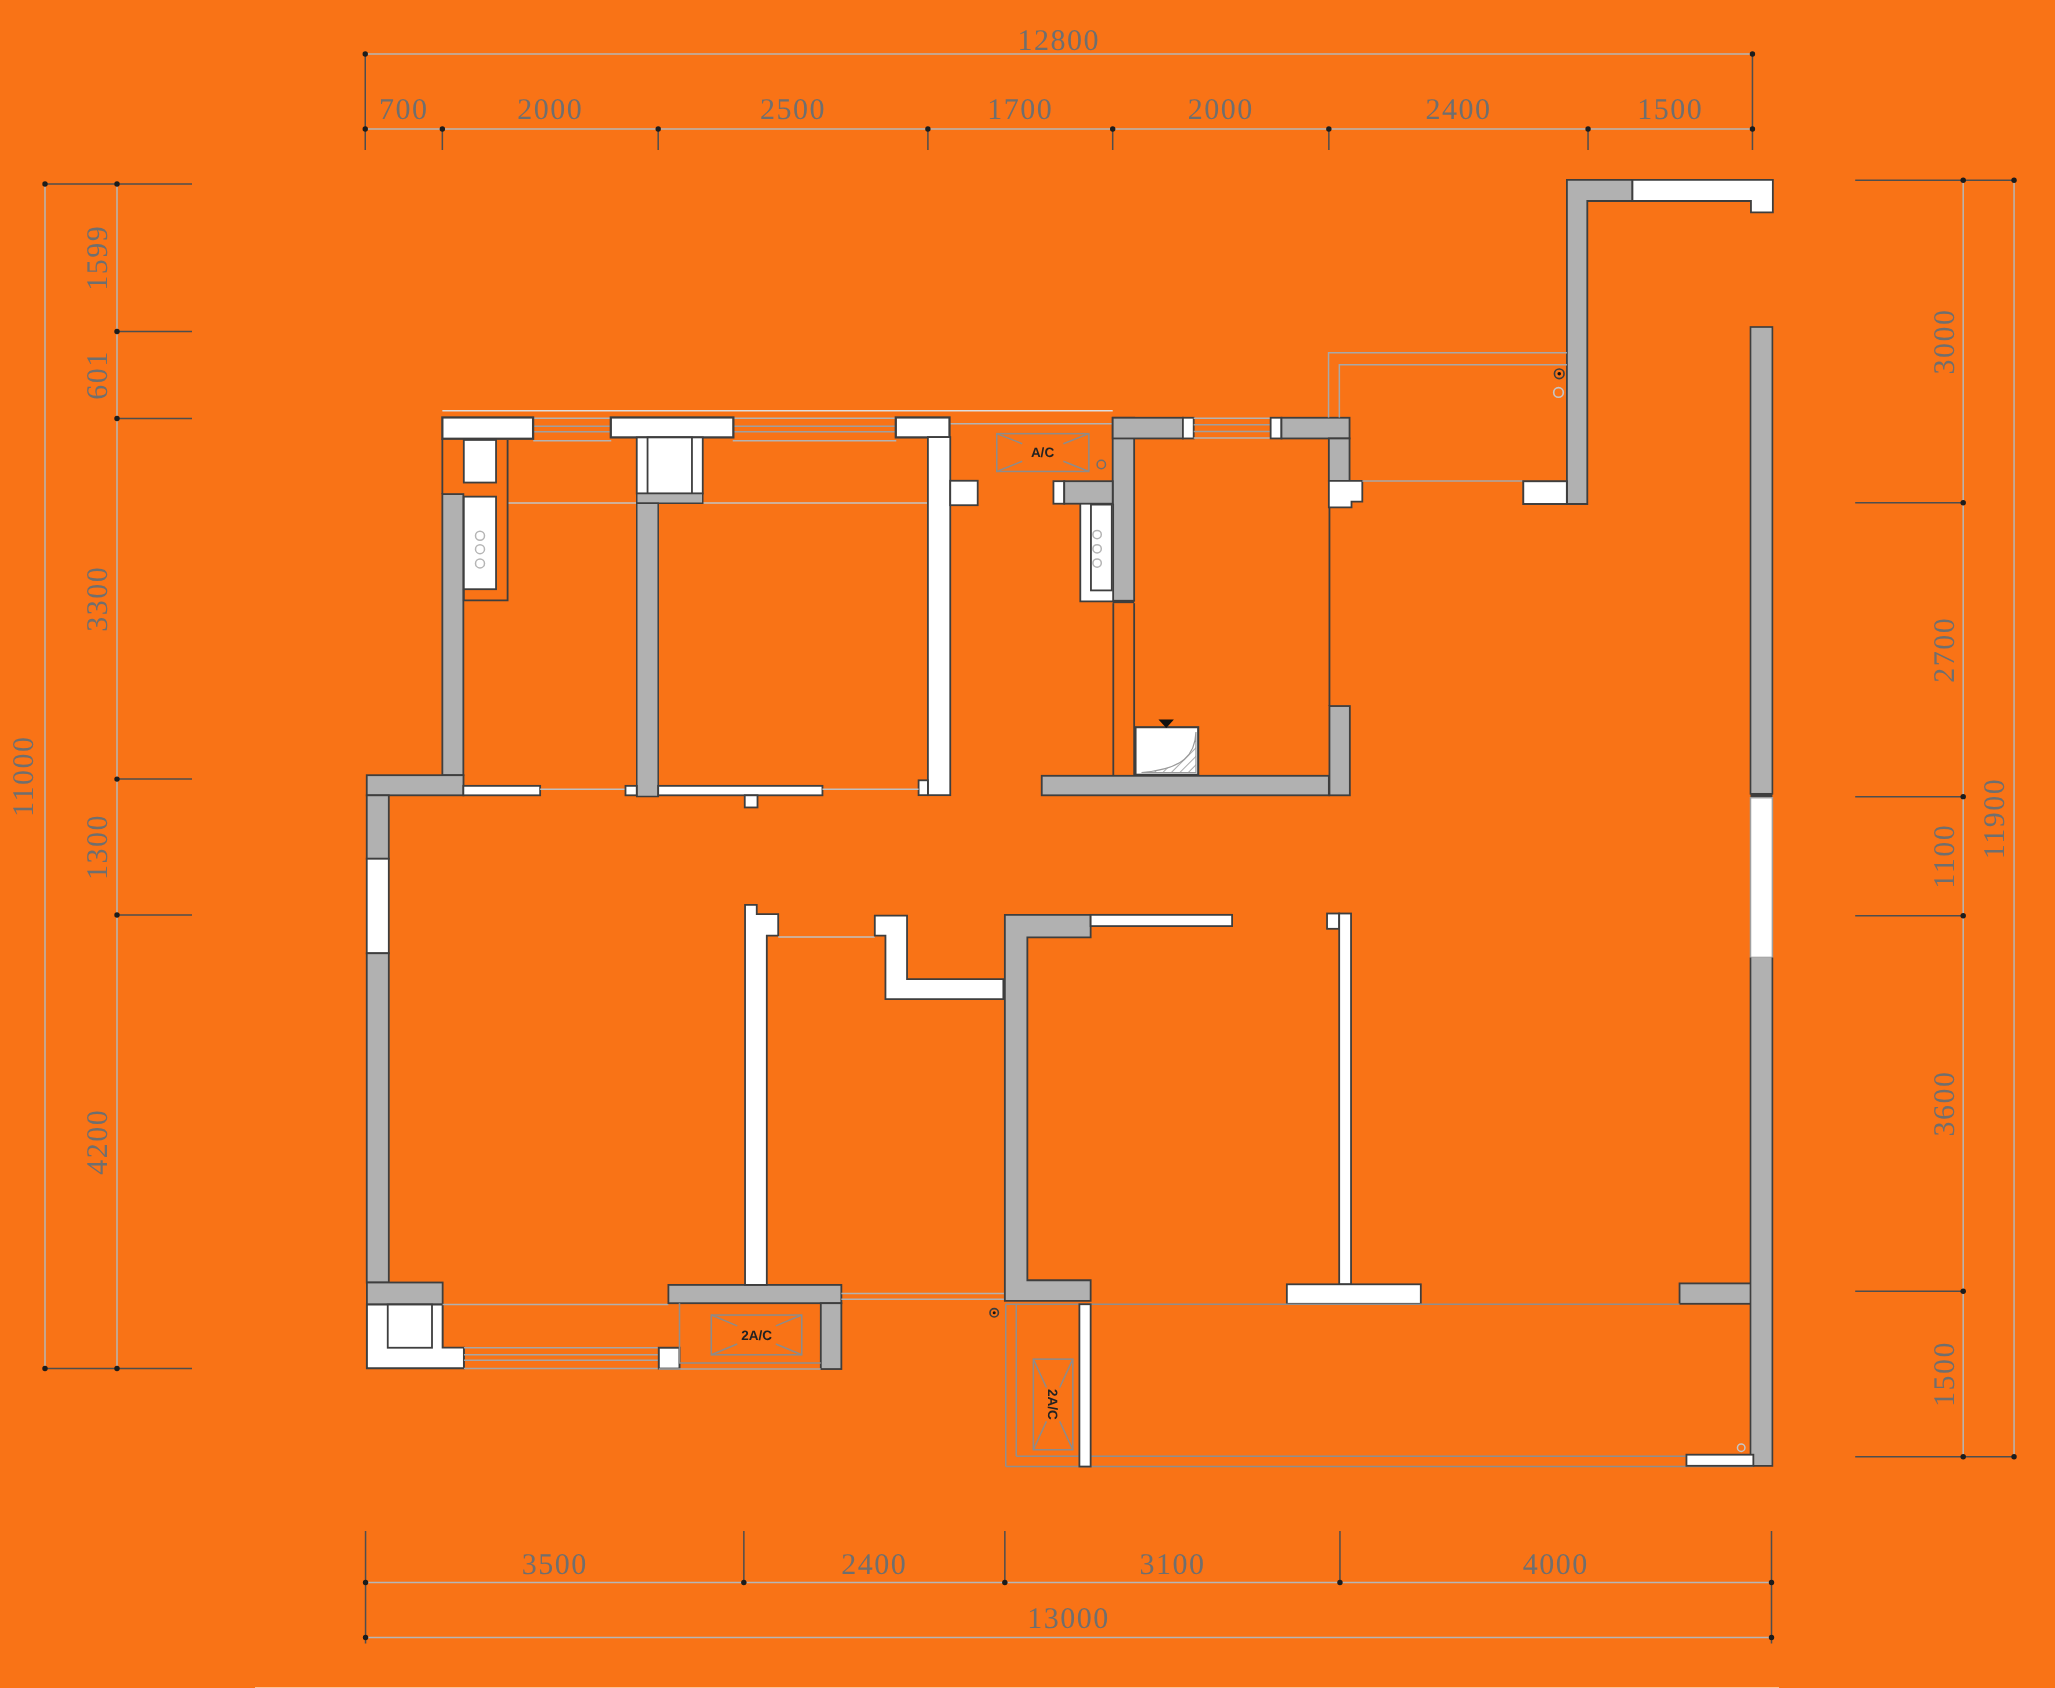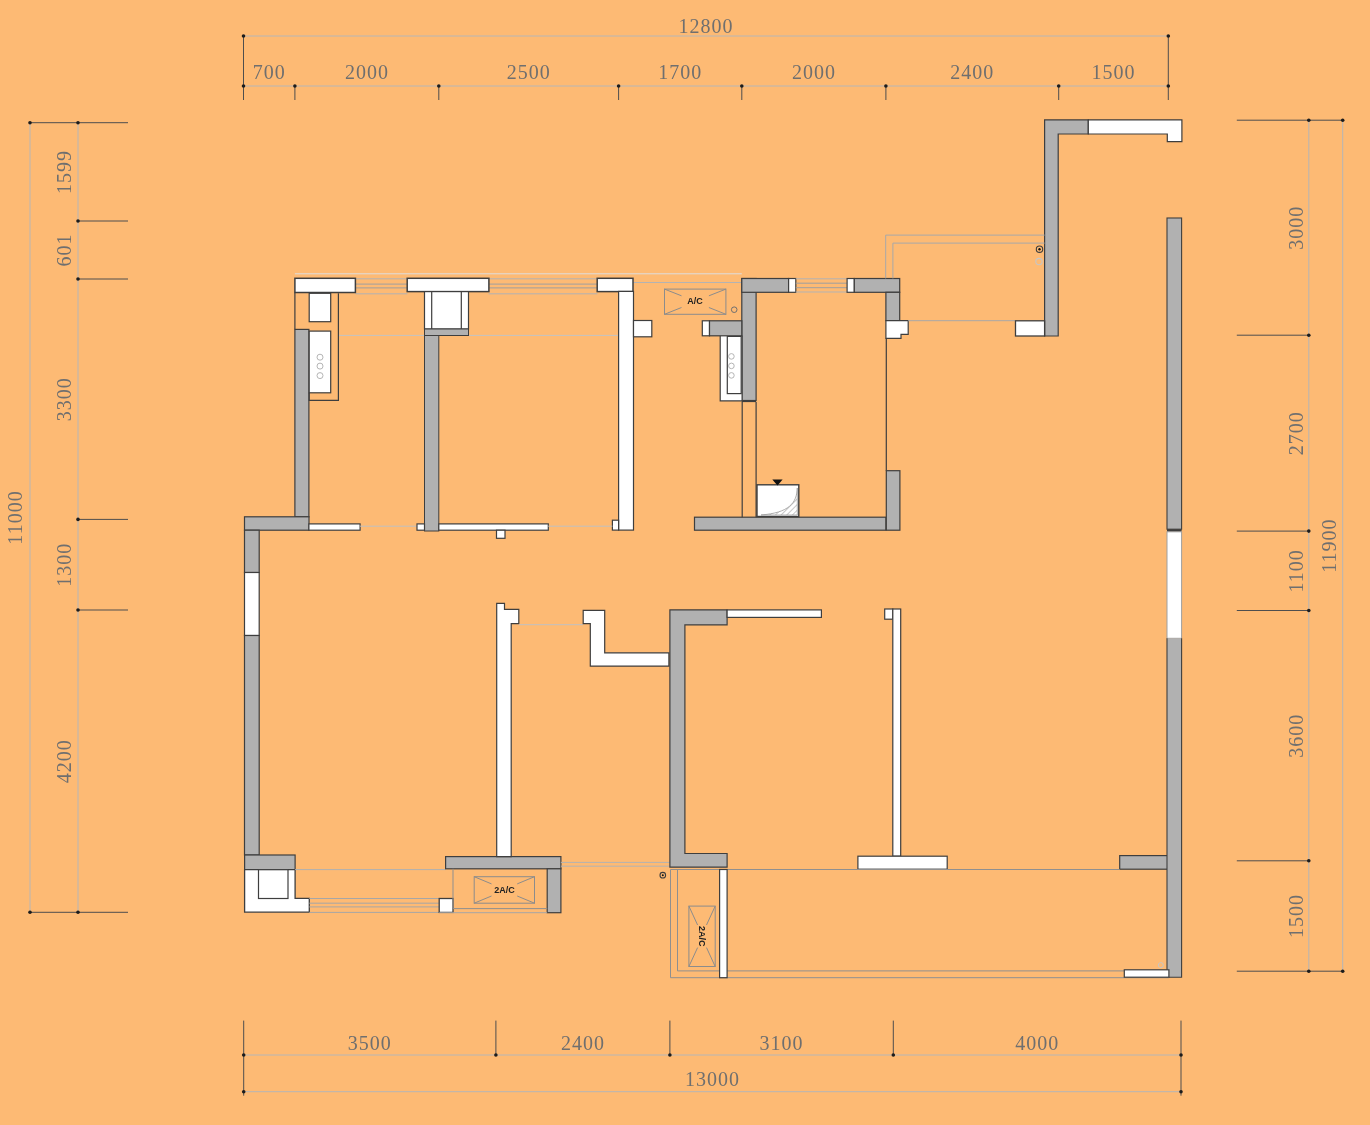--- a/index.html
+++ b/index.html
@@ -3,7 +3,7 @@
 <meta charset="utf-8">
 <style>
   html,body{margin:0;padding:0;background:#ffffff;}
-  .wrap{width:1370px;height:1125px;position:relative;background:#fdba74;overflow:hidden;}
+  .wrap{width:1370px;height:1125px;position:relative;background:#f97316;overflow:hidden;}
   svg{display:block;}
   text{font-family:"Liberation Serif", serif;}
   .dim{fill:#6f6f6f;font-size:20px;letter-spacing:1px;}

